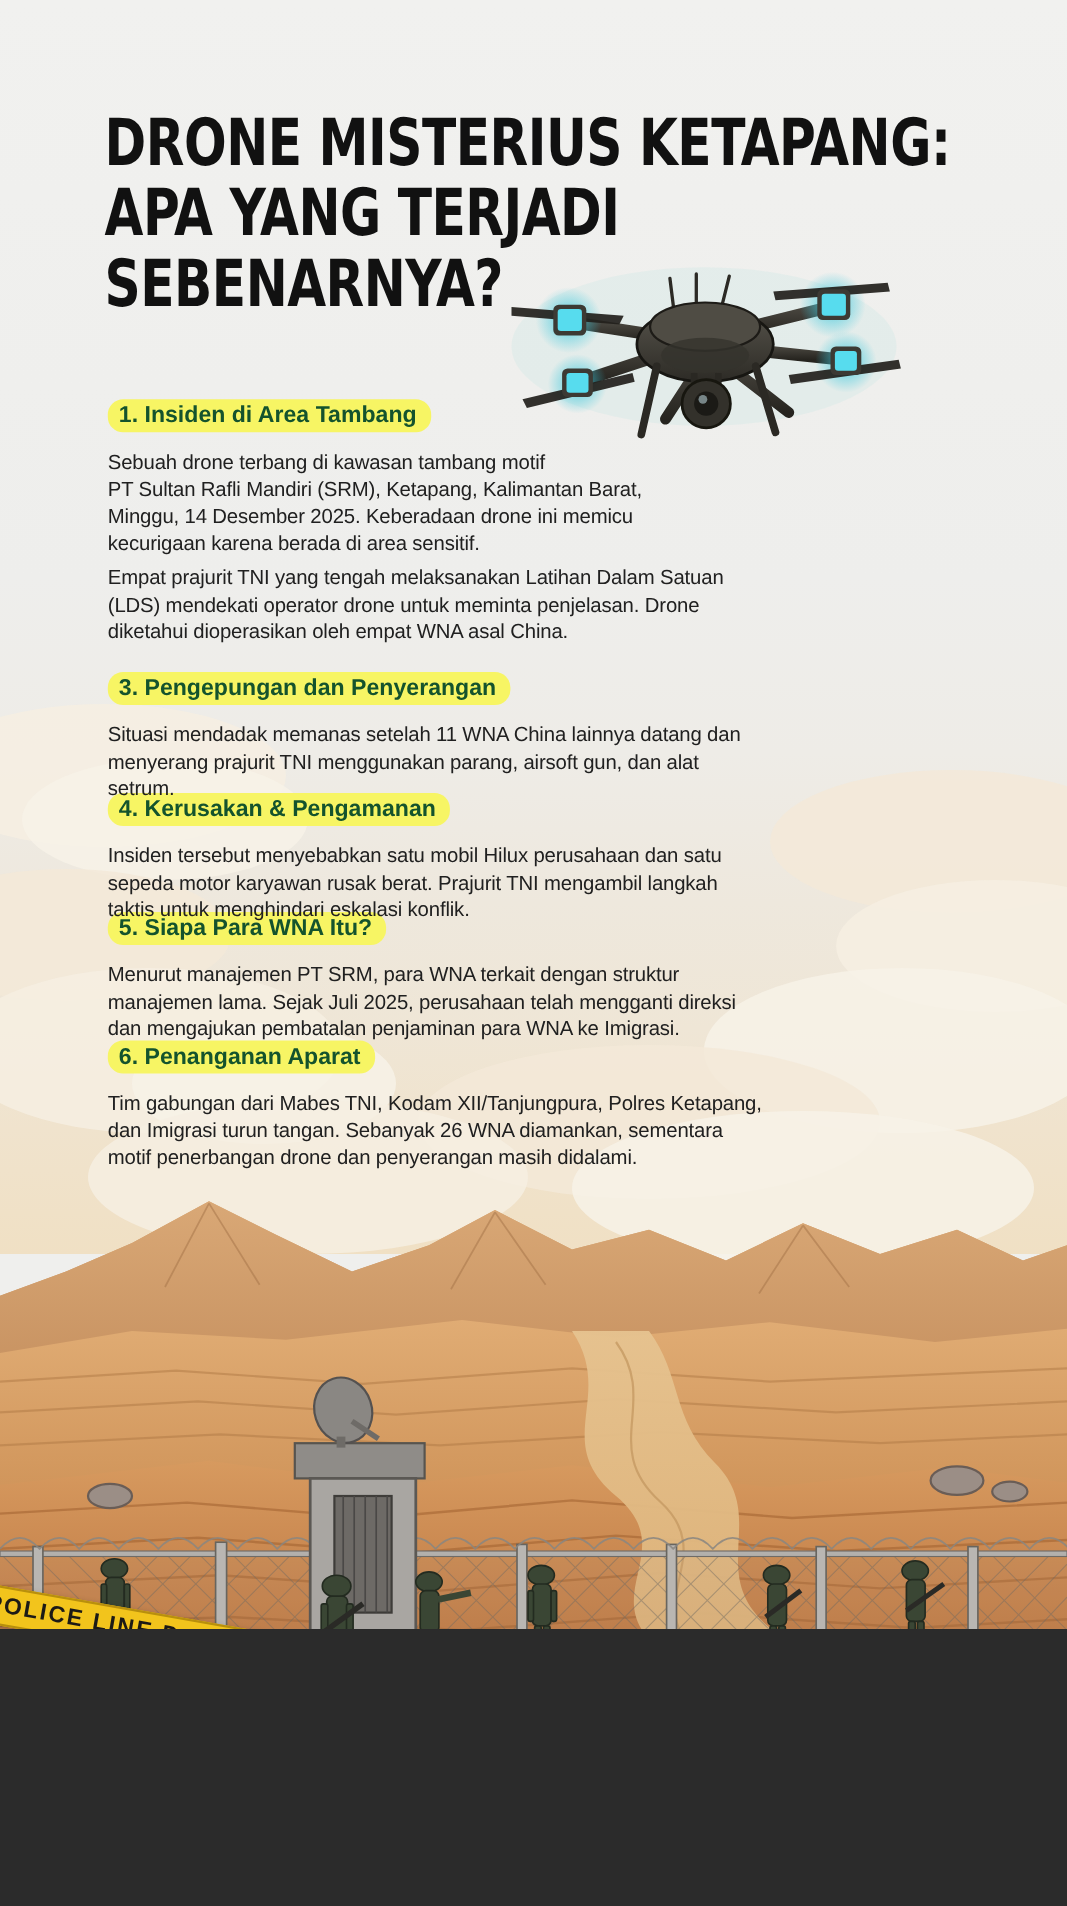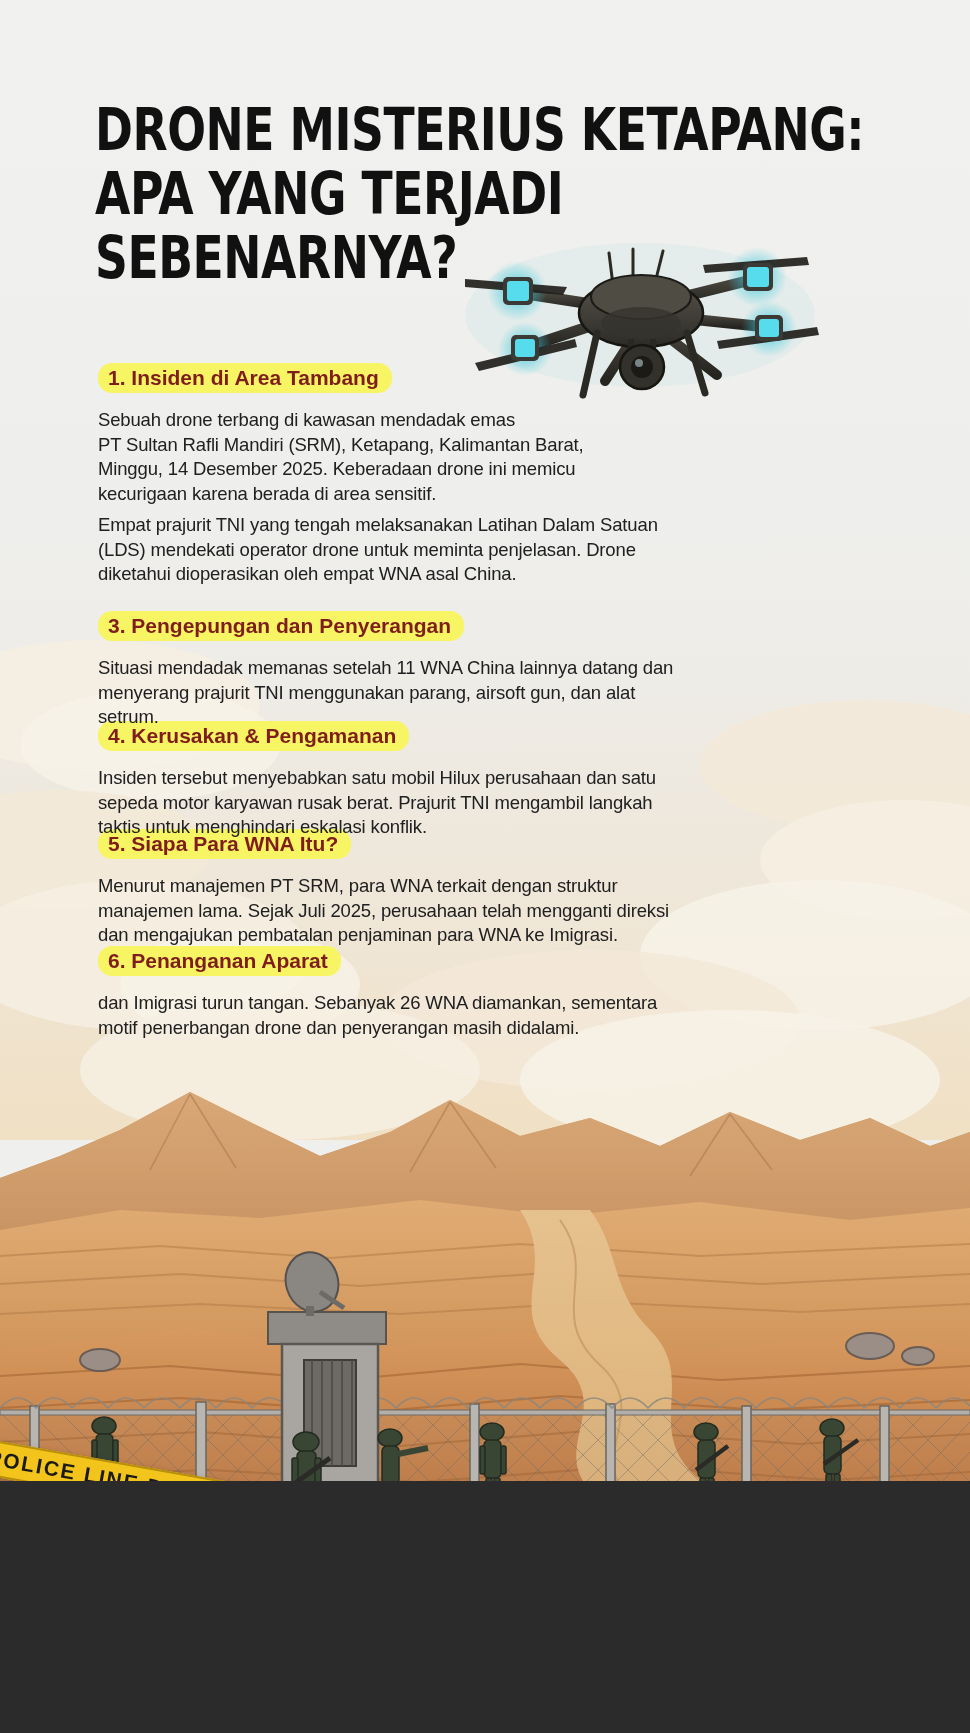--- a/index.html
+++ b/index.html
@@ -64,7 +64,7 @@
     position:relative;
     font-size:21px;
     font-weight:bold;
-    color:#7f1d1d;
+    color:#14532d;
     line-height:22px;
     padding:5px 13px 6px 10px;
     white-space:nowrap;

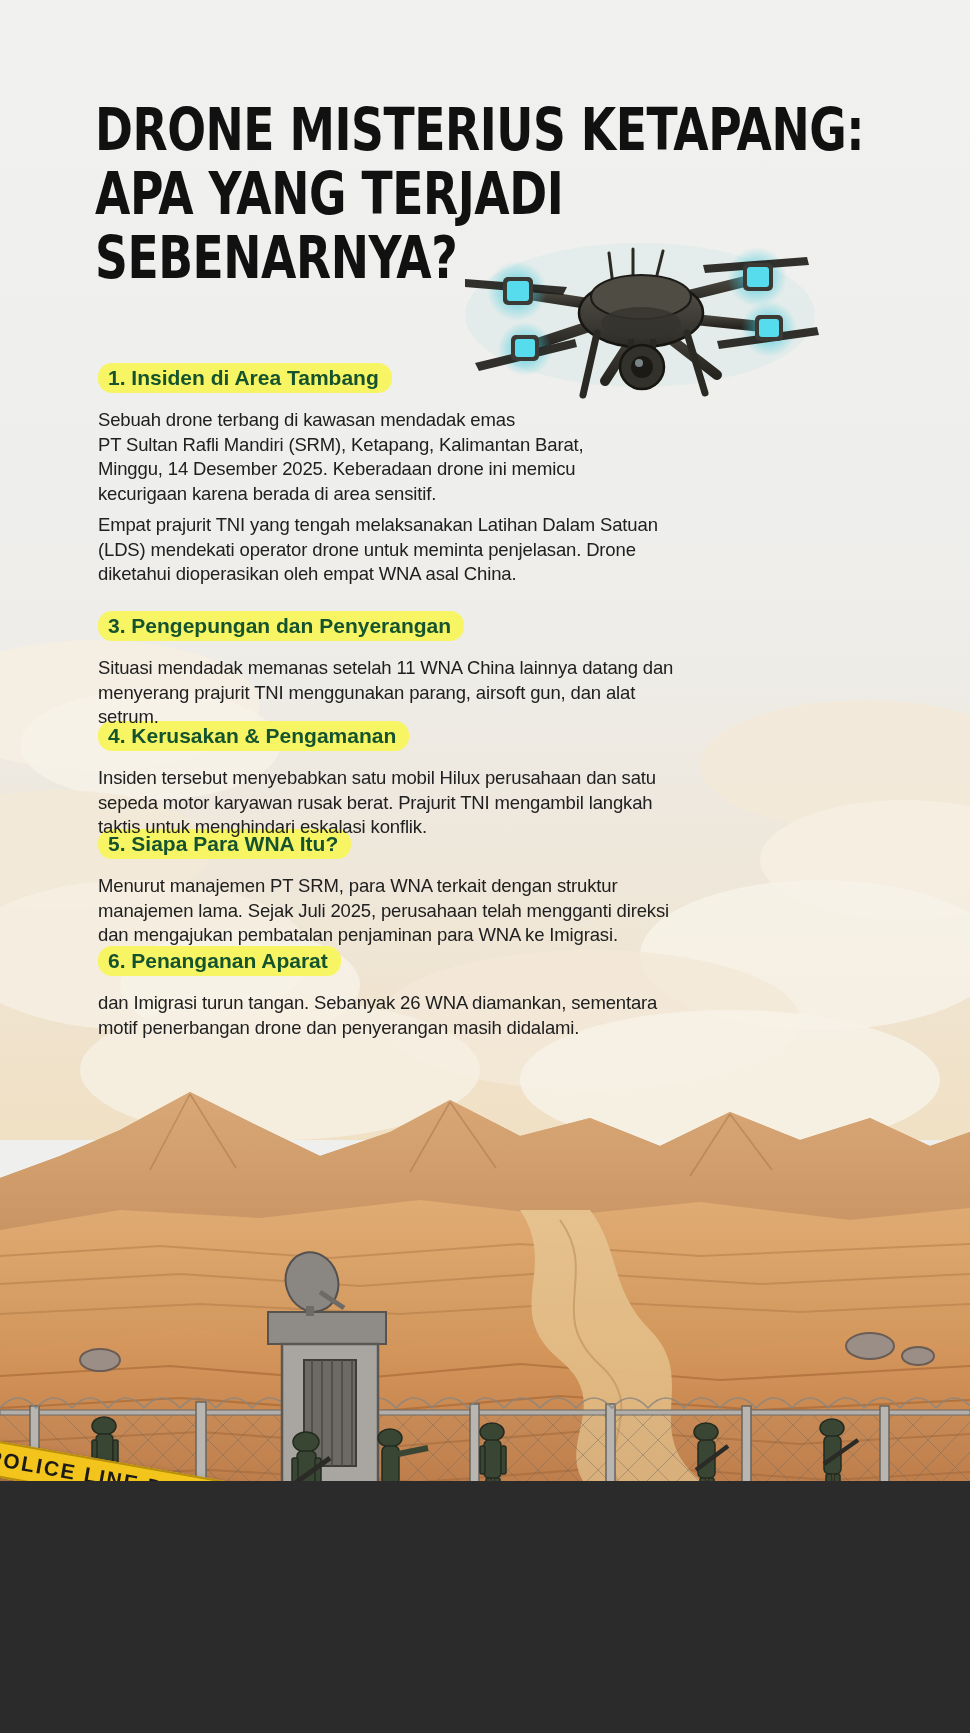--- a/index.html
+++ b/index.html
@@ -233,7 +233,7 @@
         <span>1. Insiden di Area Tambang</span>
       </div>
       <div class="body">
-        <span class="ln">Sebuah drone terbang di kawasan mendadak emas</span>
+        <span class="ln">Sebuah drone terbang di kawasan tambang motif</span>
         <span class="ln">PT Sultan Rafli Mandiri (SRM), Ketapang, Kalimantan Barat,</span>
         <span class="ln">Minggu, 14 Desember 2025. Keberadaan drone ini memicu</span>
         <span class="ln">kecurigaan karena berada di area sensitif.</span>

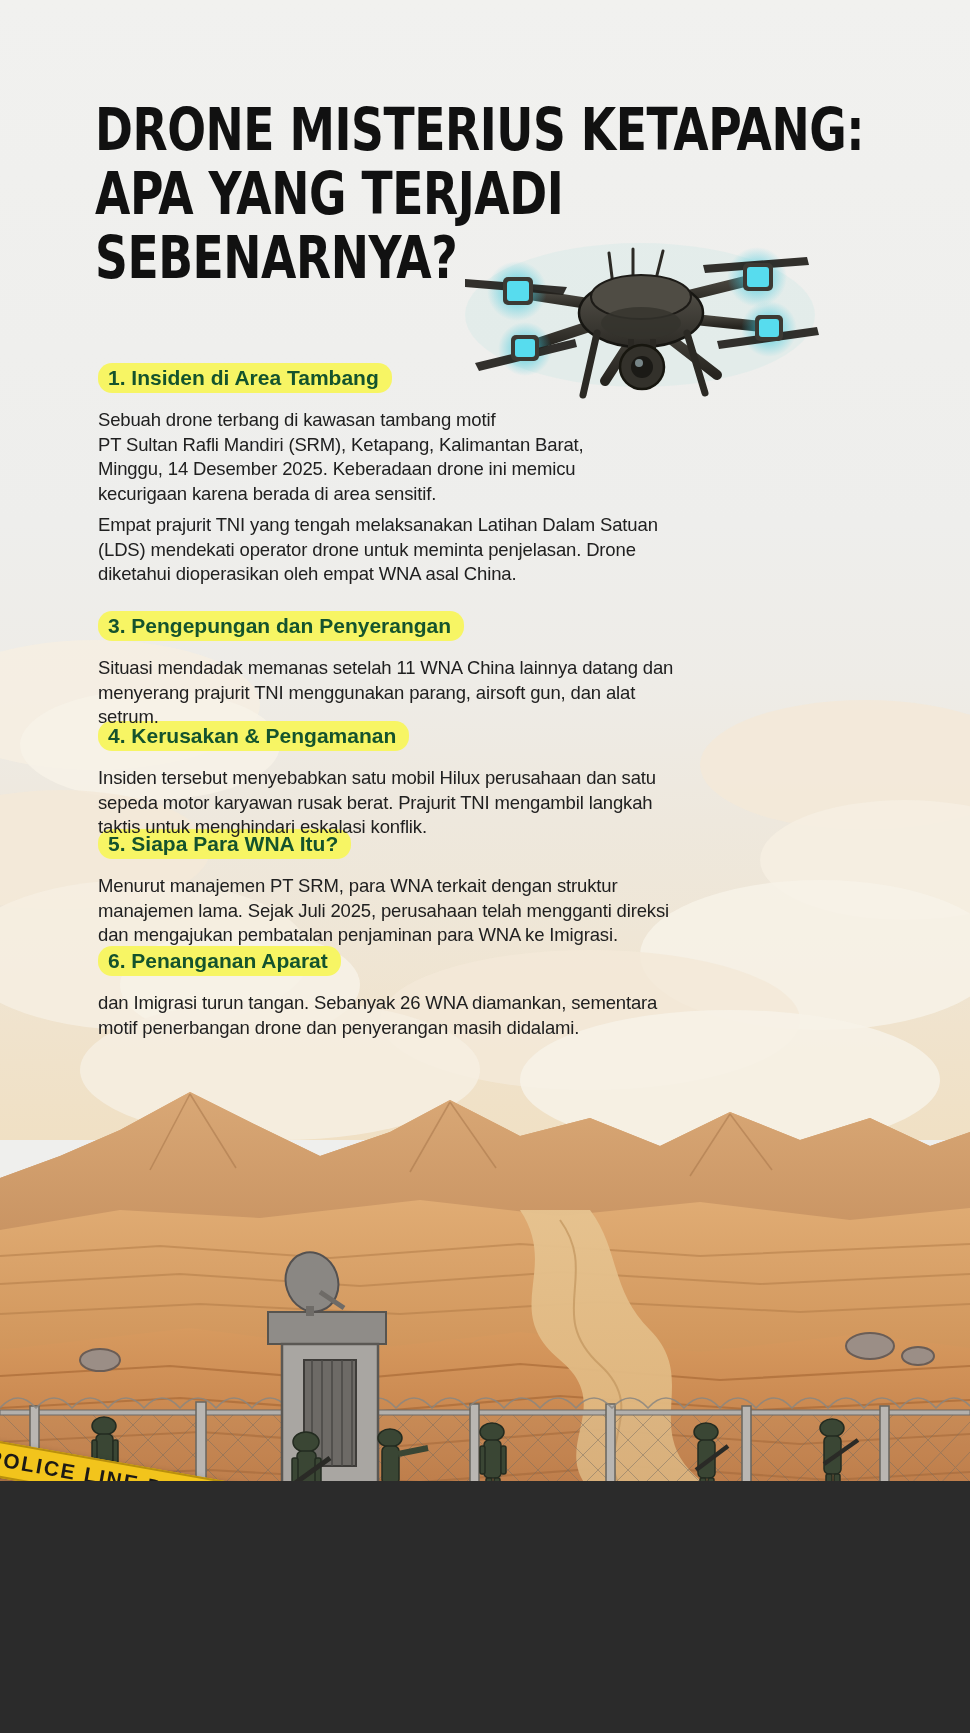--- a/index.html
+++ b/index.html
@@ -290,6 +290,7 @@
         <span>6. Penanganan Aparat</span>
       </div>
       <div class="body">
+        <span class="ln">Tim gabungan dari Mabes TNI, Kodam XII/Tanjungpura, Polres Ketapang,</span>
         <span class="ln">dan Imigrasi turun tangan. Sebanyak 26 WNA diamankan, sementara</span>
         <span class="ln">motif penerbangan drone dan penyerangan masih didalami.</span>
       </div>

